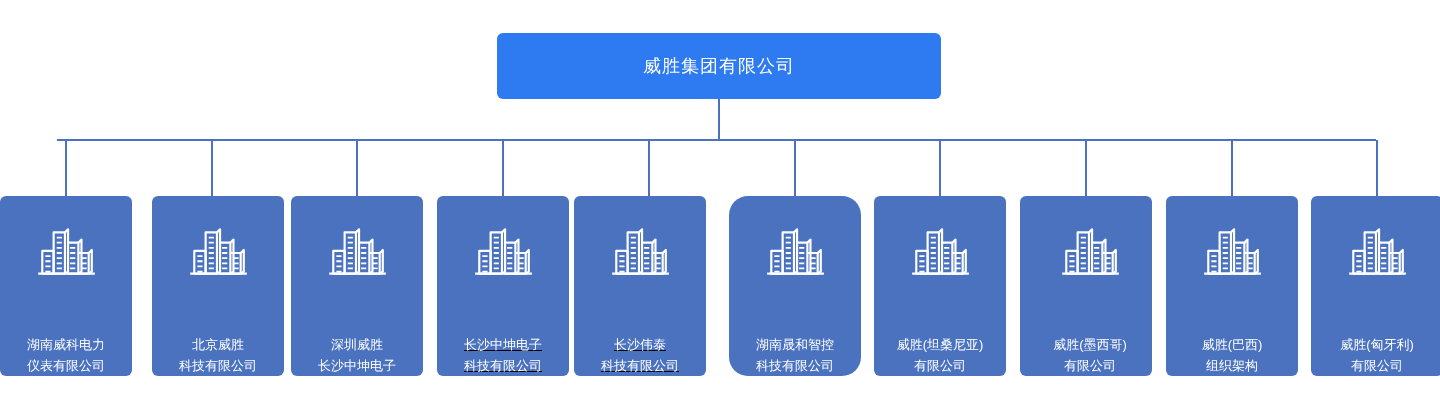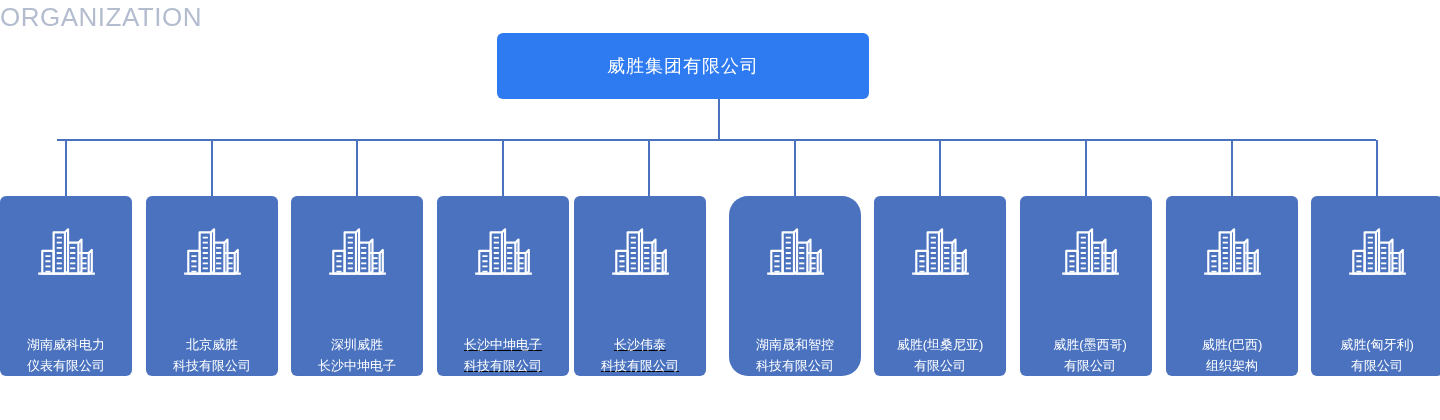--- a/index.html
+++ b/index.html
@@ -63,7 +63,6 @@
 
 <div id="stage">
 
-  <div class="hdr-en">ORGANIZATION</div>
 
   <div class="root-node">
     <span class="root-label">威胜集团有限公司</span>

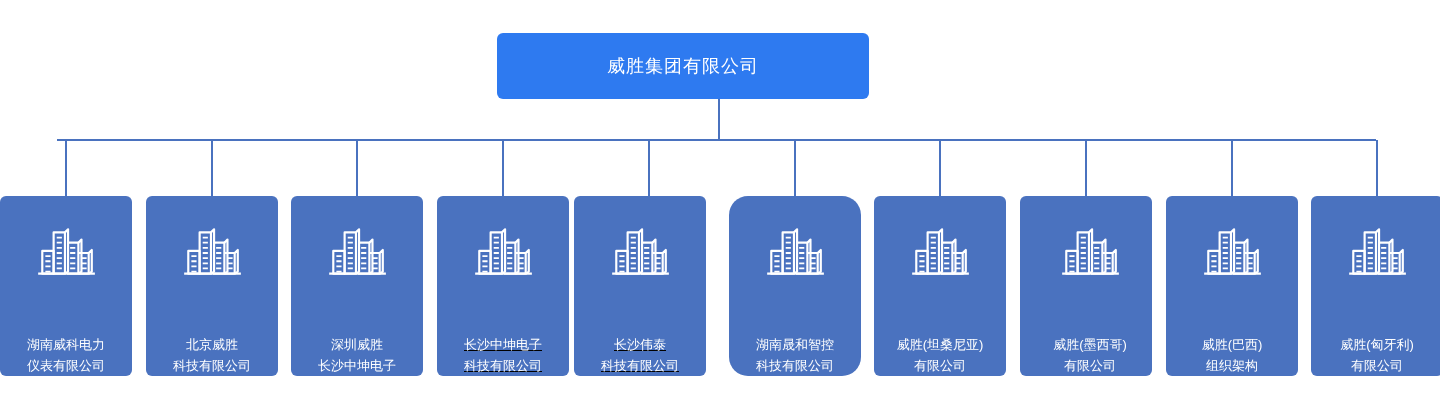--- a/index.html
+++ b/index.html
@@ -28,7 +28,7 @@
   
   .root-node {
     position: absolute; left: 497px; top: 33px;
-    width: 372px; height: 66px;
+    width: 444px; height: 66px;
     background: #2e7af0; border-radius: 6px;
     display: flex; align-items: center; justify-content: center;
   }

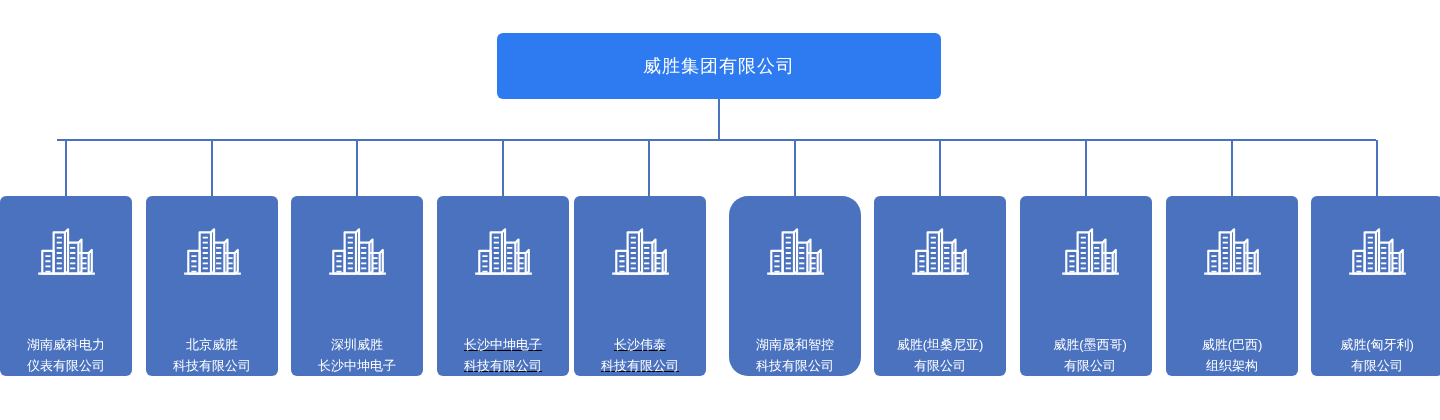--- a/index.html
+++ b/index.html
@@ -104,7 +104,7 @@
         <div class="card-label">湖南威科电力
 仪表有限公司</div>
       </div>
-      <div class="card" style="left: 146px;">
+      <div class="card" style="left: 152px;">
 <svg viewBox="0 0 64 64" class="card-icon" fill="none" stroke="#ffffff" stroke-width="2.1" stroke-linejoin="round">
   <path d="M20 12 L31 12 L31 52 L20 52 Z"></path>
   <path d="M31 12 L34 9 L34 50 L31 52"></path>

